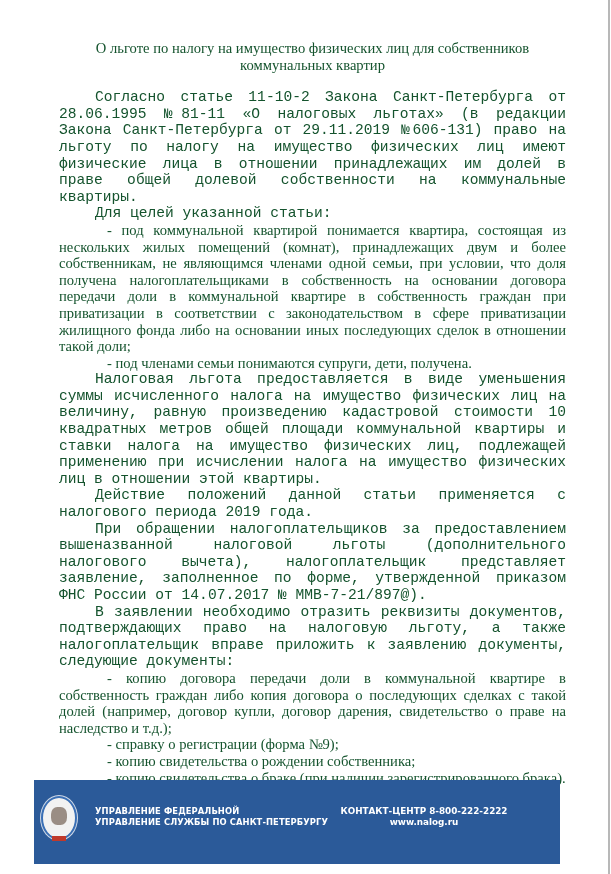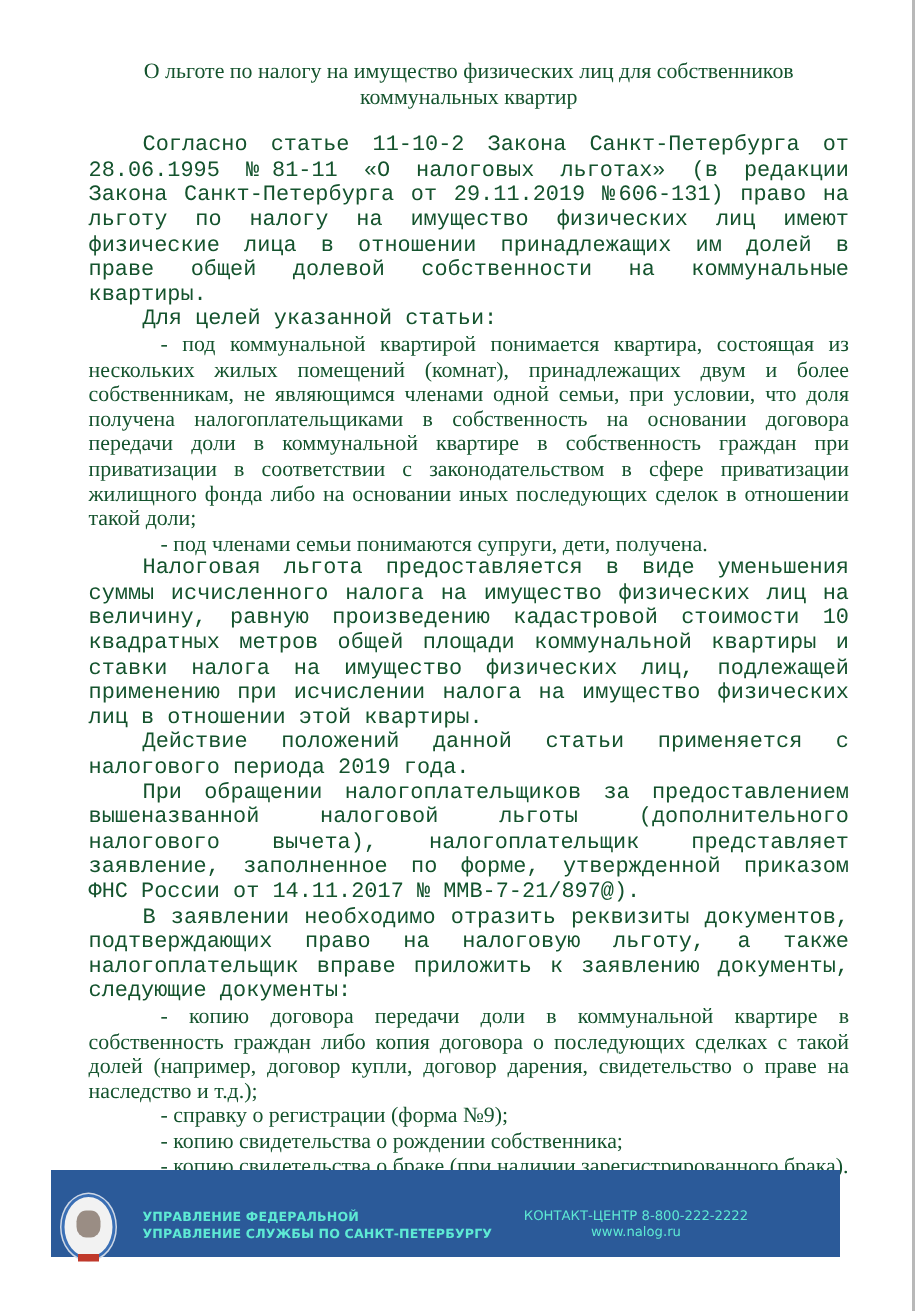--- a/index.html
+++ b/index.html
@@ -41,7 +41,7 @@
   <p class="ind2">- под членами семьи понимаются супруги, дети, получена.</p>
   <p class="ind">Налоговая льгота предоставляется в виде уменьшения суммы исчисленного налога на имущество физических лиц на величину, равную произведению кадастровой стоимости 10 квадратных метров общей площади коммунальной квартиры и ставки налога на имущество физических лиц, подлежащей применению при исчислении налога на имущество физических лиц в отношении этой квартиры.</p>
   <p class="ind">Действие положений данной статьи применяется с налогового периода 2019 года.</p>
-  <p class="ind">При обращении налогоплательщиков за предоставлением вышеназванной налоговой льготы (дополнительного налогового вычета), налогоплательщик представляет заявление, заполненное по форме, утвержденной приказом ФНС России от 14.11.2017 № ММВ-7-21/897@).</p>
+  <p class="ind">При обращении налогоплательщиков за предоставлением вышеназванной налоговой льготы (дополнительного налогового вычета), налогоплательщик представляет заявление, заполненное по форме, утвержденной приказом ФНС России от 14.07.2017 № ММВ-7-21/897@).</p>
   <p class="ind">В заявлении необходимо отразить реквизиты документов, подтверждающих право на налоговую льготу, а также налогоплательщик вправе приложить  к заявлению документы, следующие документы:</p>
   <p class="ind2">- копию договора передачи доли в коммунальной квартире в собственность граждан либо копия договора о последующих сделках с такой долей (например, договор купли, договор дарения, свидетельство о праве на наследство и т.д.);</p>
   <p class="ind2">- справку о регистрации (форма №9);</p>

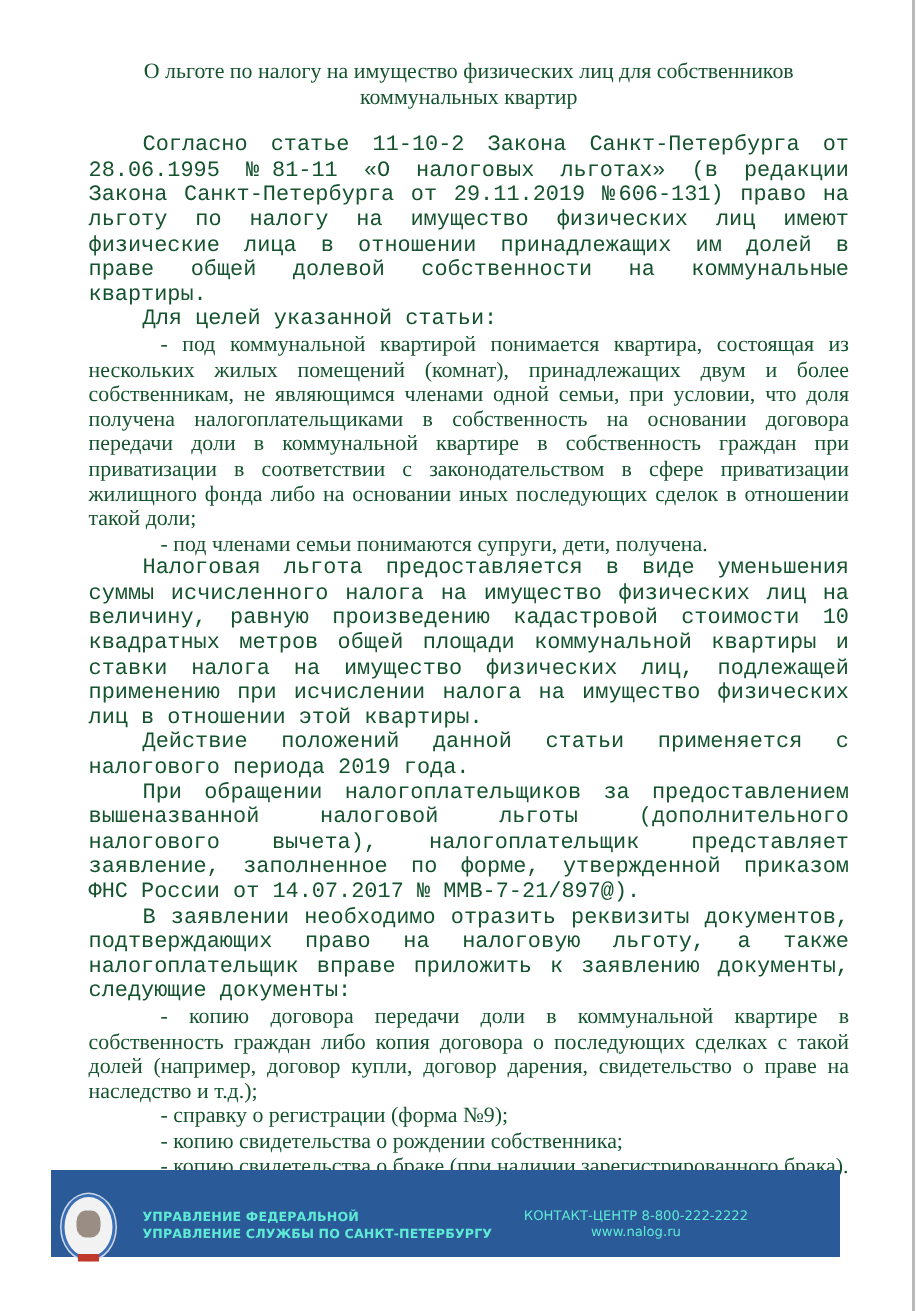--- a/index.html
+++ b/index.html
@@ -15,8 +15,8 @@
   p.ind { text-indent: 36px; font-family: Liberation Mono, monospace; }
   p.ind2 { text-indent: 48px; }
   .banner {
-    position: absolute; left: 34px; top: 780px; width: 526px; height: 58px;
-    background: #2b5a99; color: #5eead4; font-family: "DejaVu Sans", sans-serif;
+    position: absolute; left: 34px; top: 780px; width: 526px; height: 84px;
+    background: #2b5a99; color: #ffffff; font-family: "DejaVu Sans", sans-serif;
   }
   .logo {
     position: absolute; left: 7px; top: 16px; width: 32px; height: 40px;

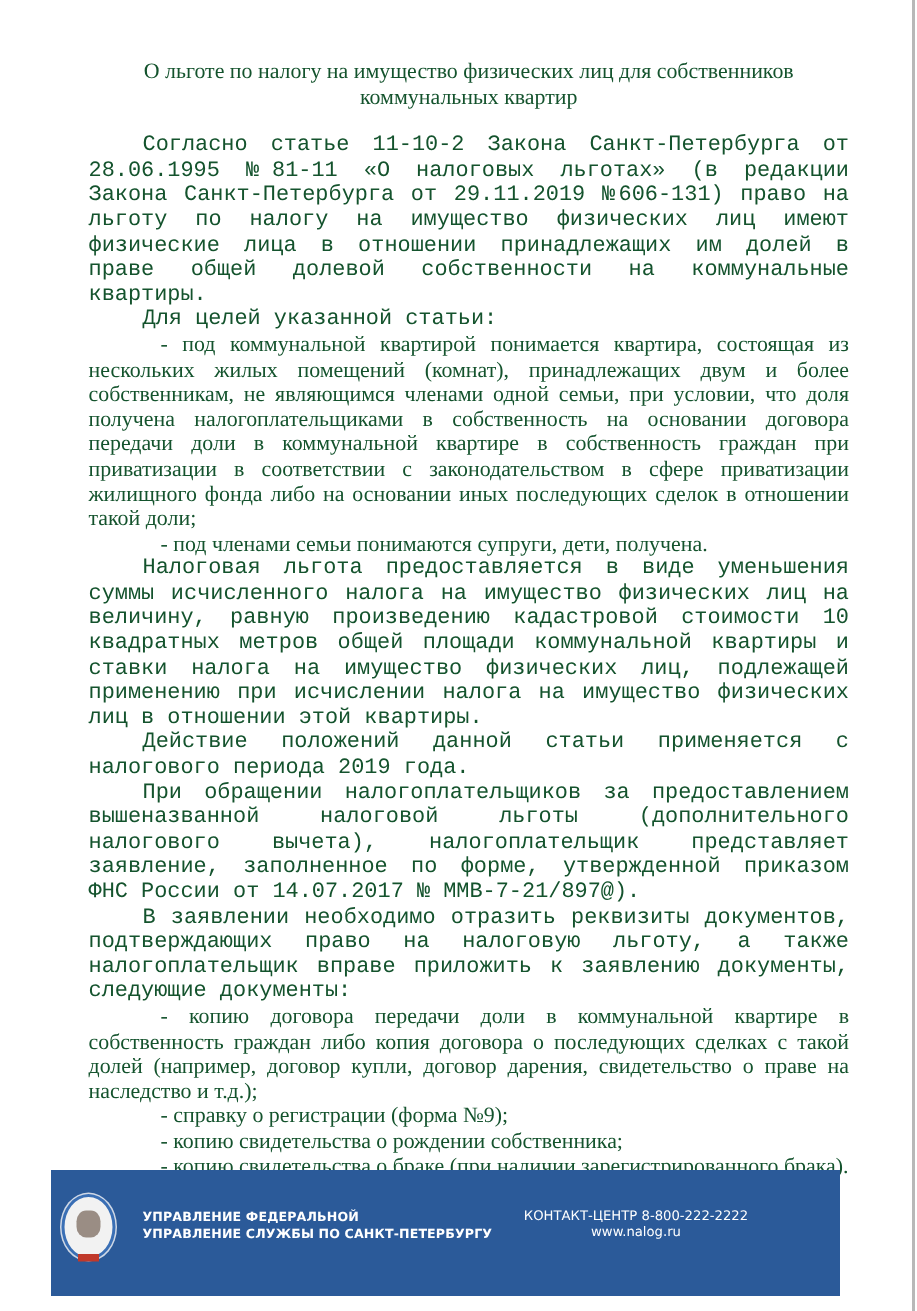--- a/index.html
+++ b/index.html
@@ -26,7 +26,7 @@
   .logo .inner { position: absolute; left: 8px; top: 9px; width: 16px; height: 18px; border-radius: 40%; background: #9a8d84; }
   .logo .ribbon { position: absolute; left: 9px; bottom: -3px; width: 14px; height: 5px; background: #c0392b; }
   .org { position: absolute; left: 61px; top: 26px; font-size: 8.4px; line-height: 11px; font-weight: bold; letter-spacing: 0.1px; }
-  .contact { position: absolute; left: 300px; top: 26px; width: 180px; text-align: center; font-size: 8.8px; line-height: 11px; font-weight: normal; }
+  .contact { position: absolute; left: 300px; top: 26px; width: 180px; text-align: center; font-size: 8.8px; line-height: 11px; font-weight: bold; }
 </style>
 </head>
 <body>

